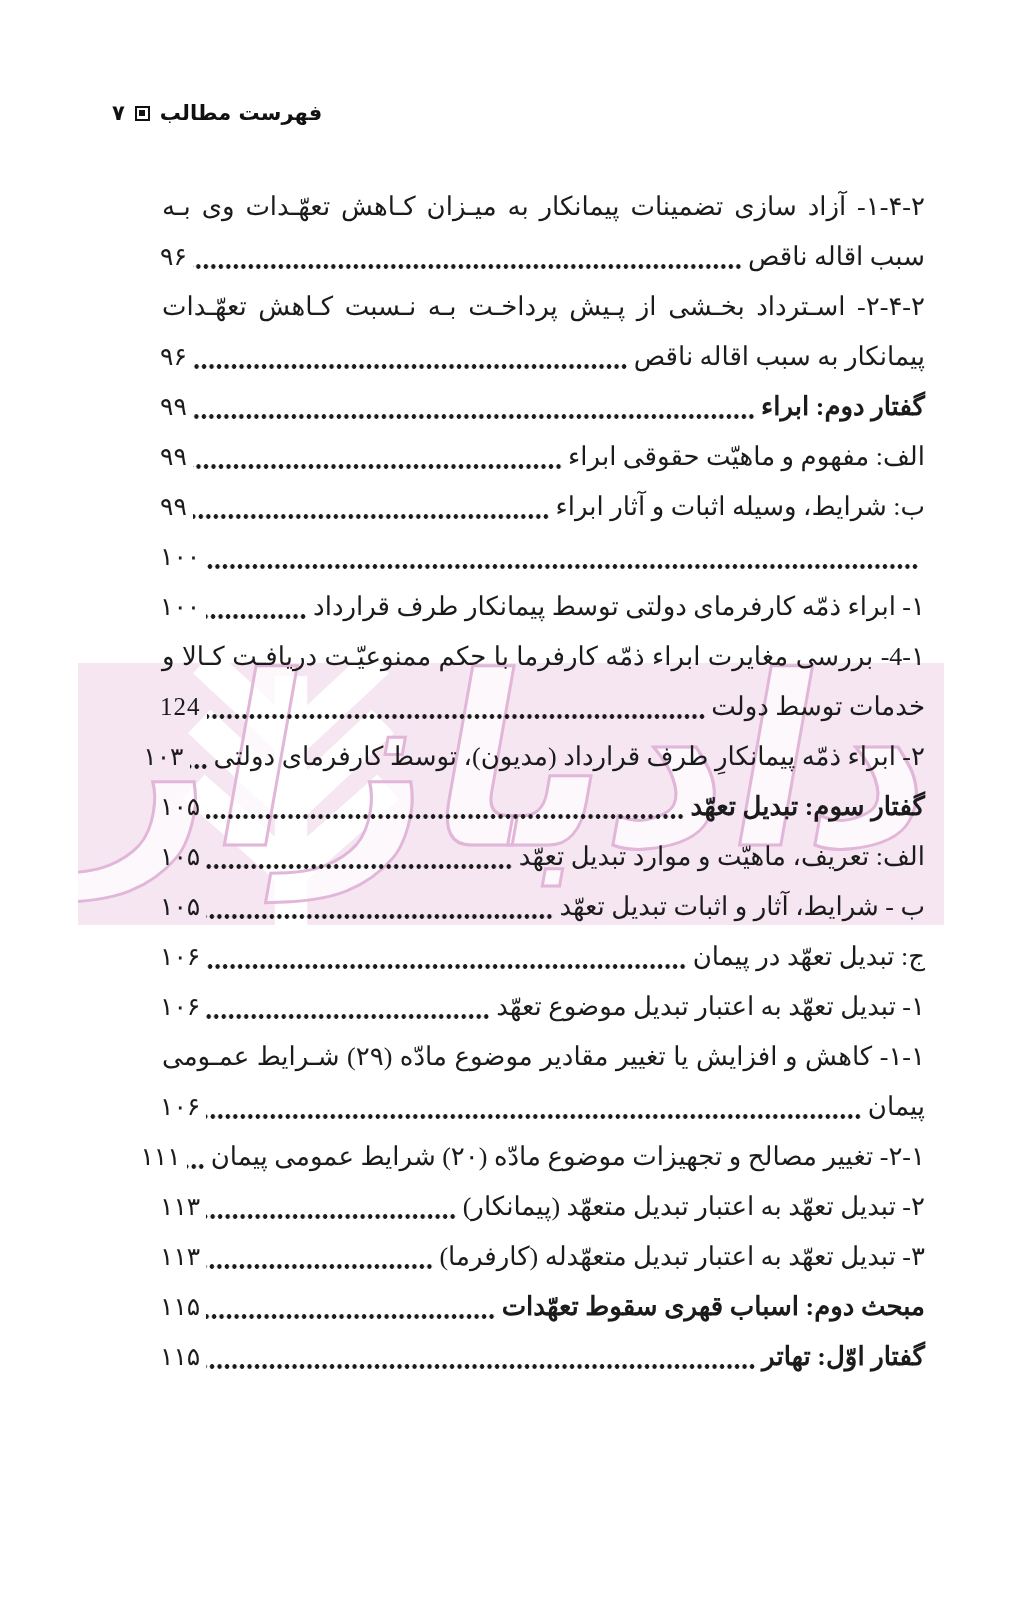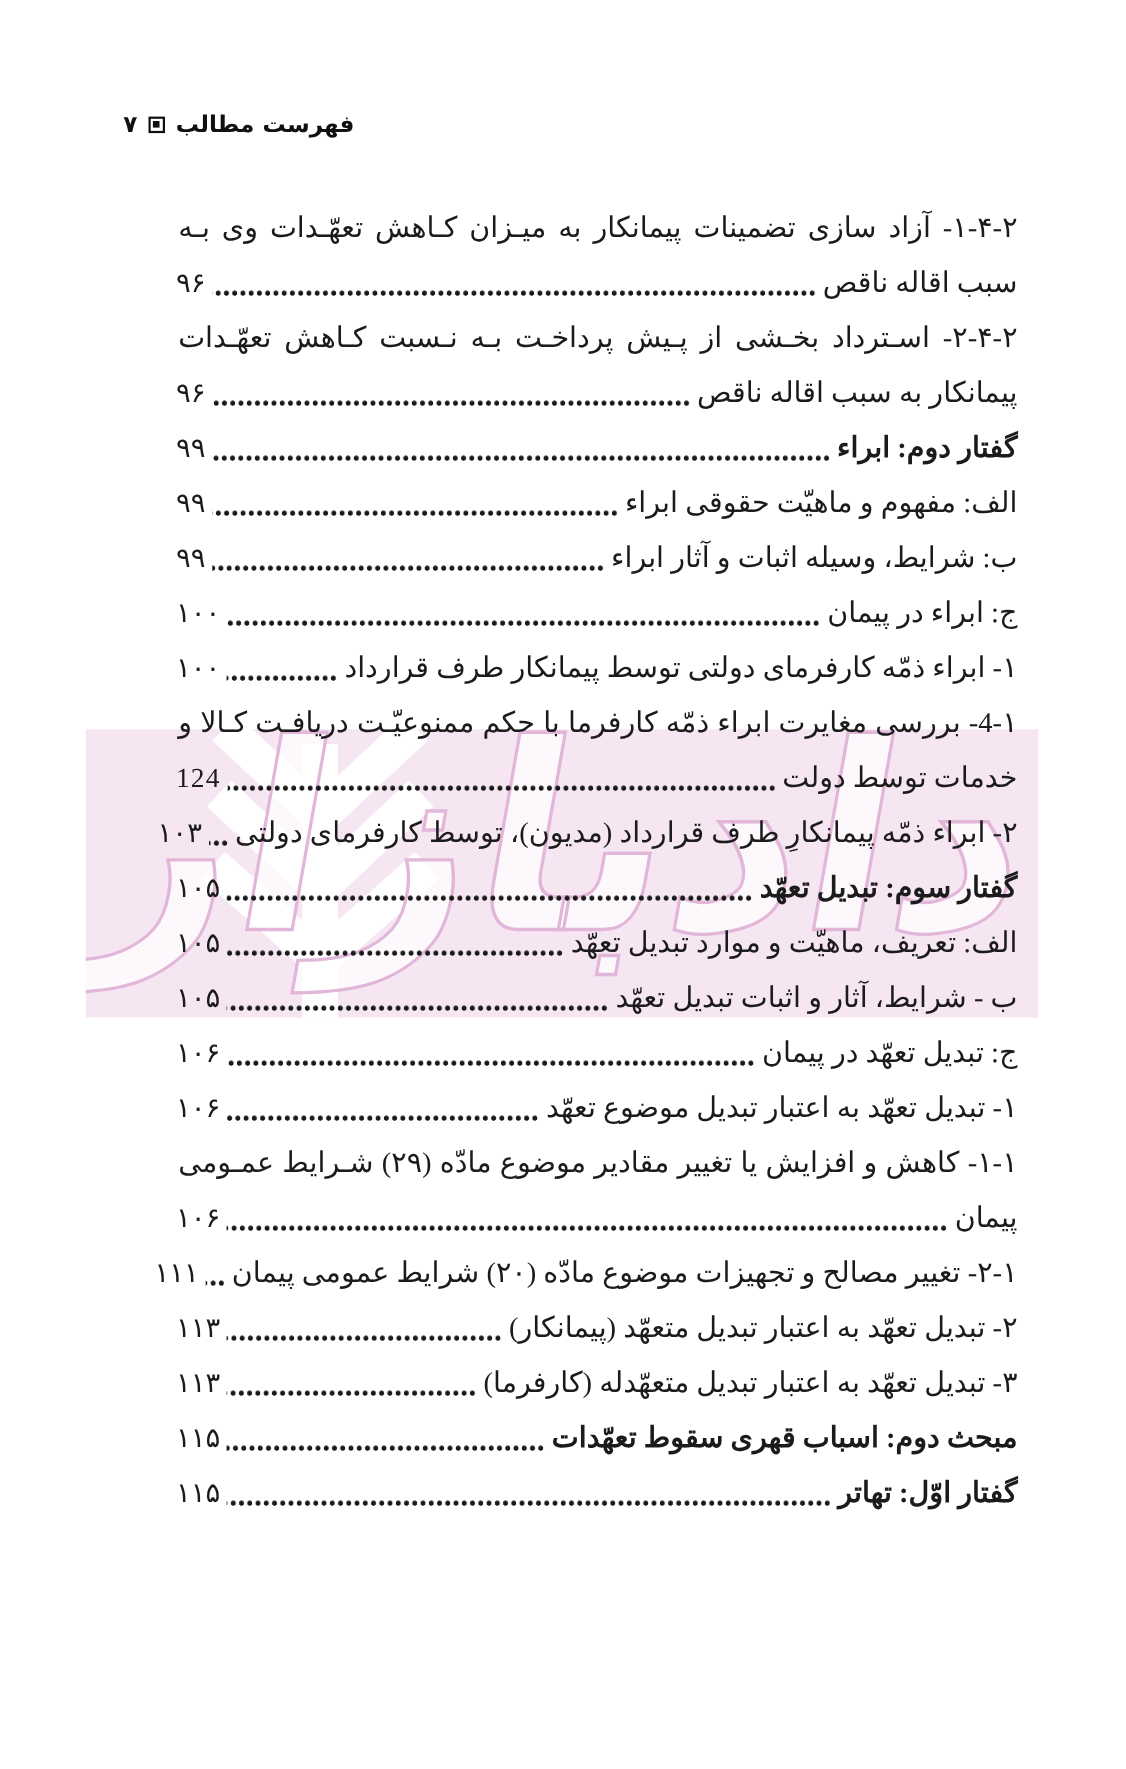--- a/index.html
+++ b/index.html
@@ -113,7 +113,6 @@
       </div>
       <div class="entry">
         <div class="row">
-          <span class="t">ج: ابراء در پیمان</span>
           <span class="leader"></span>
           <span class="n">۱۰۰</span>
         </div>

